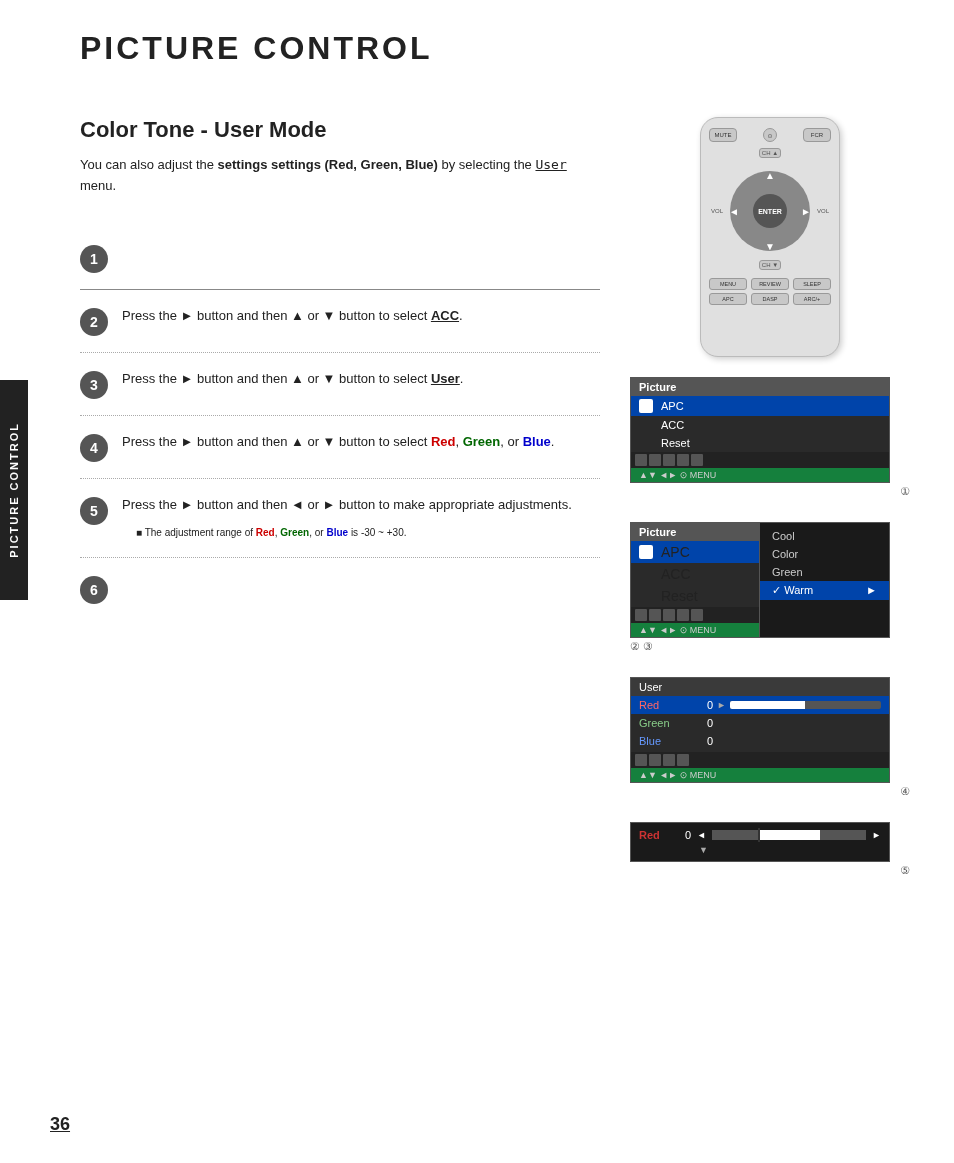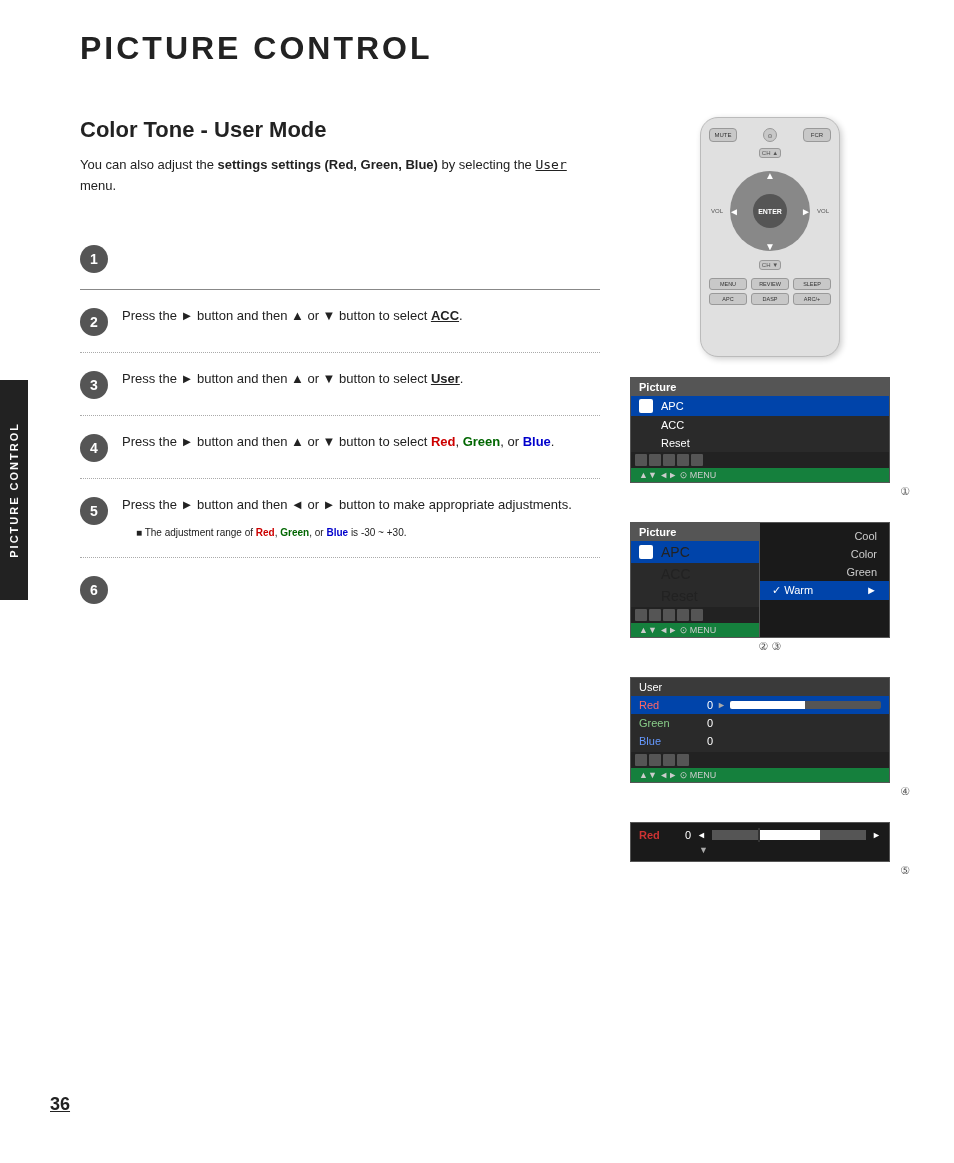--- a/index.html
+++ b/index.html
@@ -370,7 +370,6 @@
       border: 1px solid #555;
       border-left: none;
       padding: 4px 0;
-      text-align: right;
     }
     .tv-submenu-right-item {
       padding: 3px 12px;

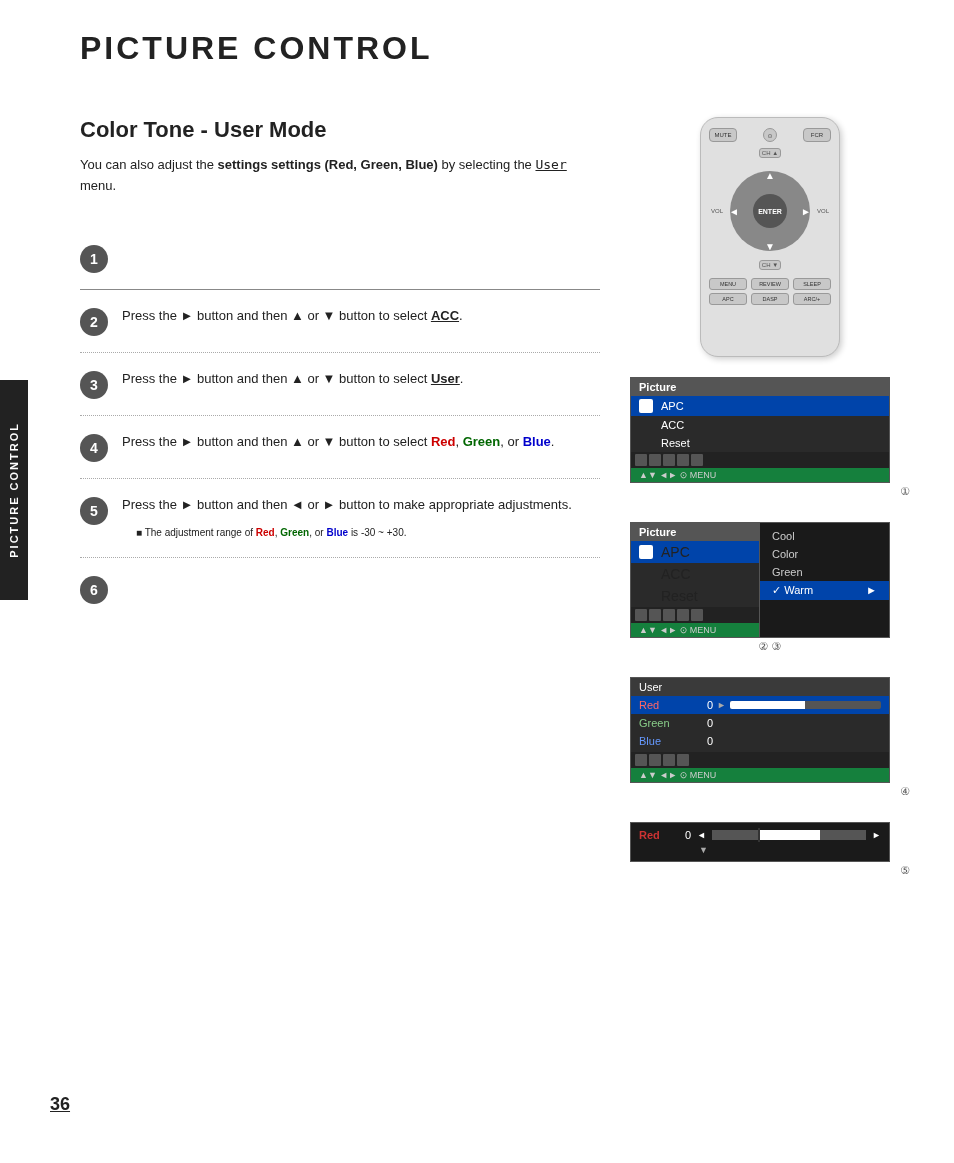--- a/index.html
+++ b/index.html
@@ -656,7 +656,7 @@
             </div>
           </div>
         </div>
-        <div style="text-align:center; font-size:11px; color:#555; margin-top:2px;">② ③</div>
+        <div style="text-align:left; font-size:11px; color:#555; margin-top:2px;">② ③</div>
       </div>
 
       <div class="screenshot-panel" style="margin-bottom: 24px;">

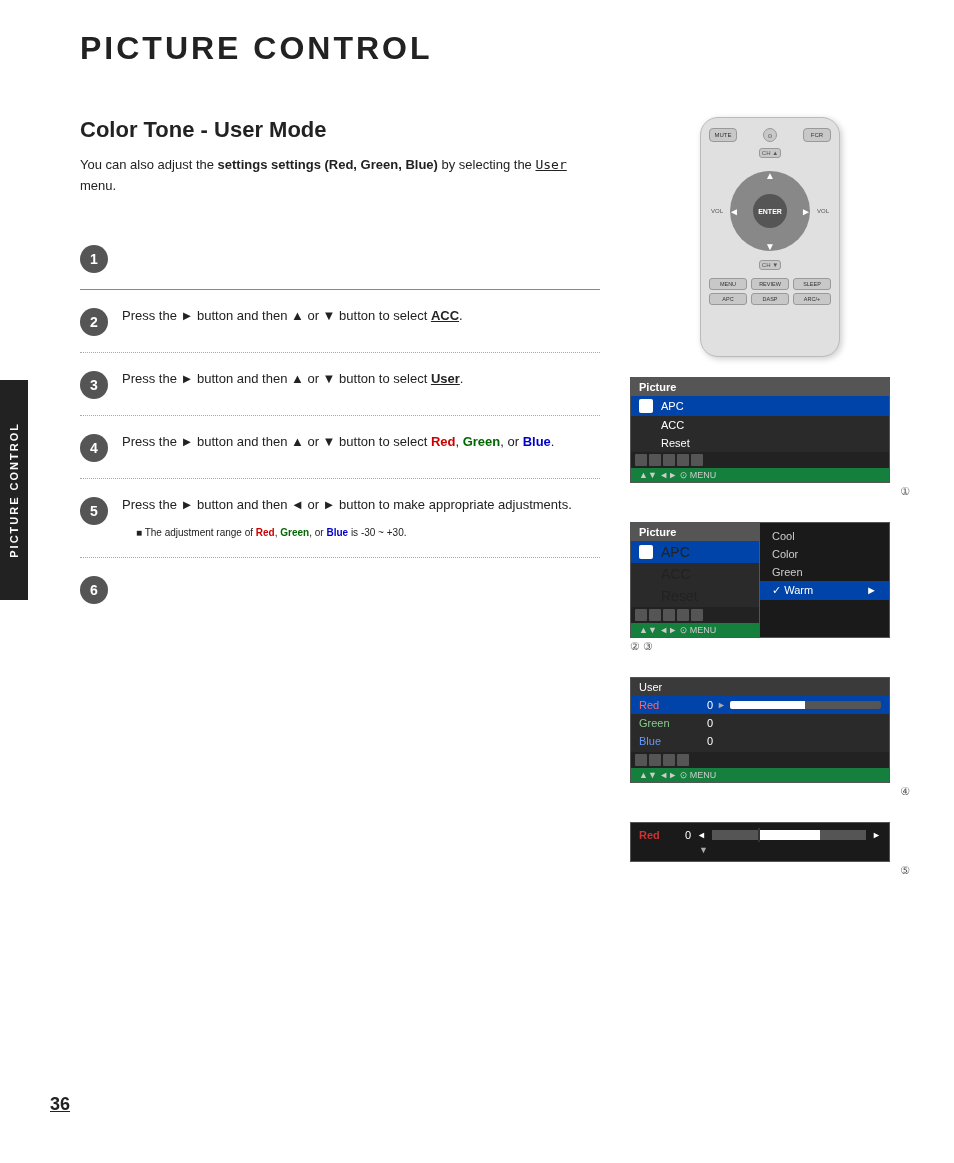--- a/index.html
+++ b/index.html
@@ -37,7 +37,7 @@
     
     .page-number {
       position: absolute;
-      bottom: 48px;
+      bottom: 28px;
       left: 50px;
       font-size: 18px;
       font-weight: bold;

